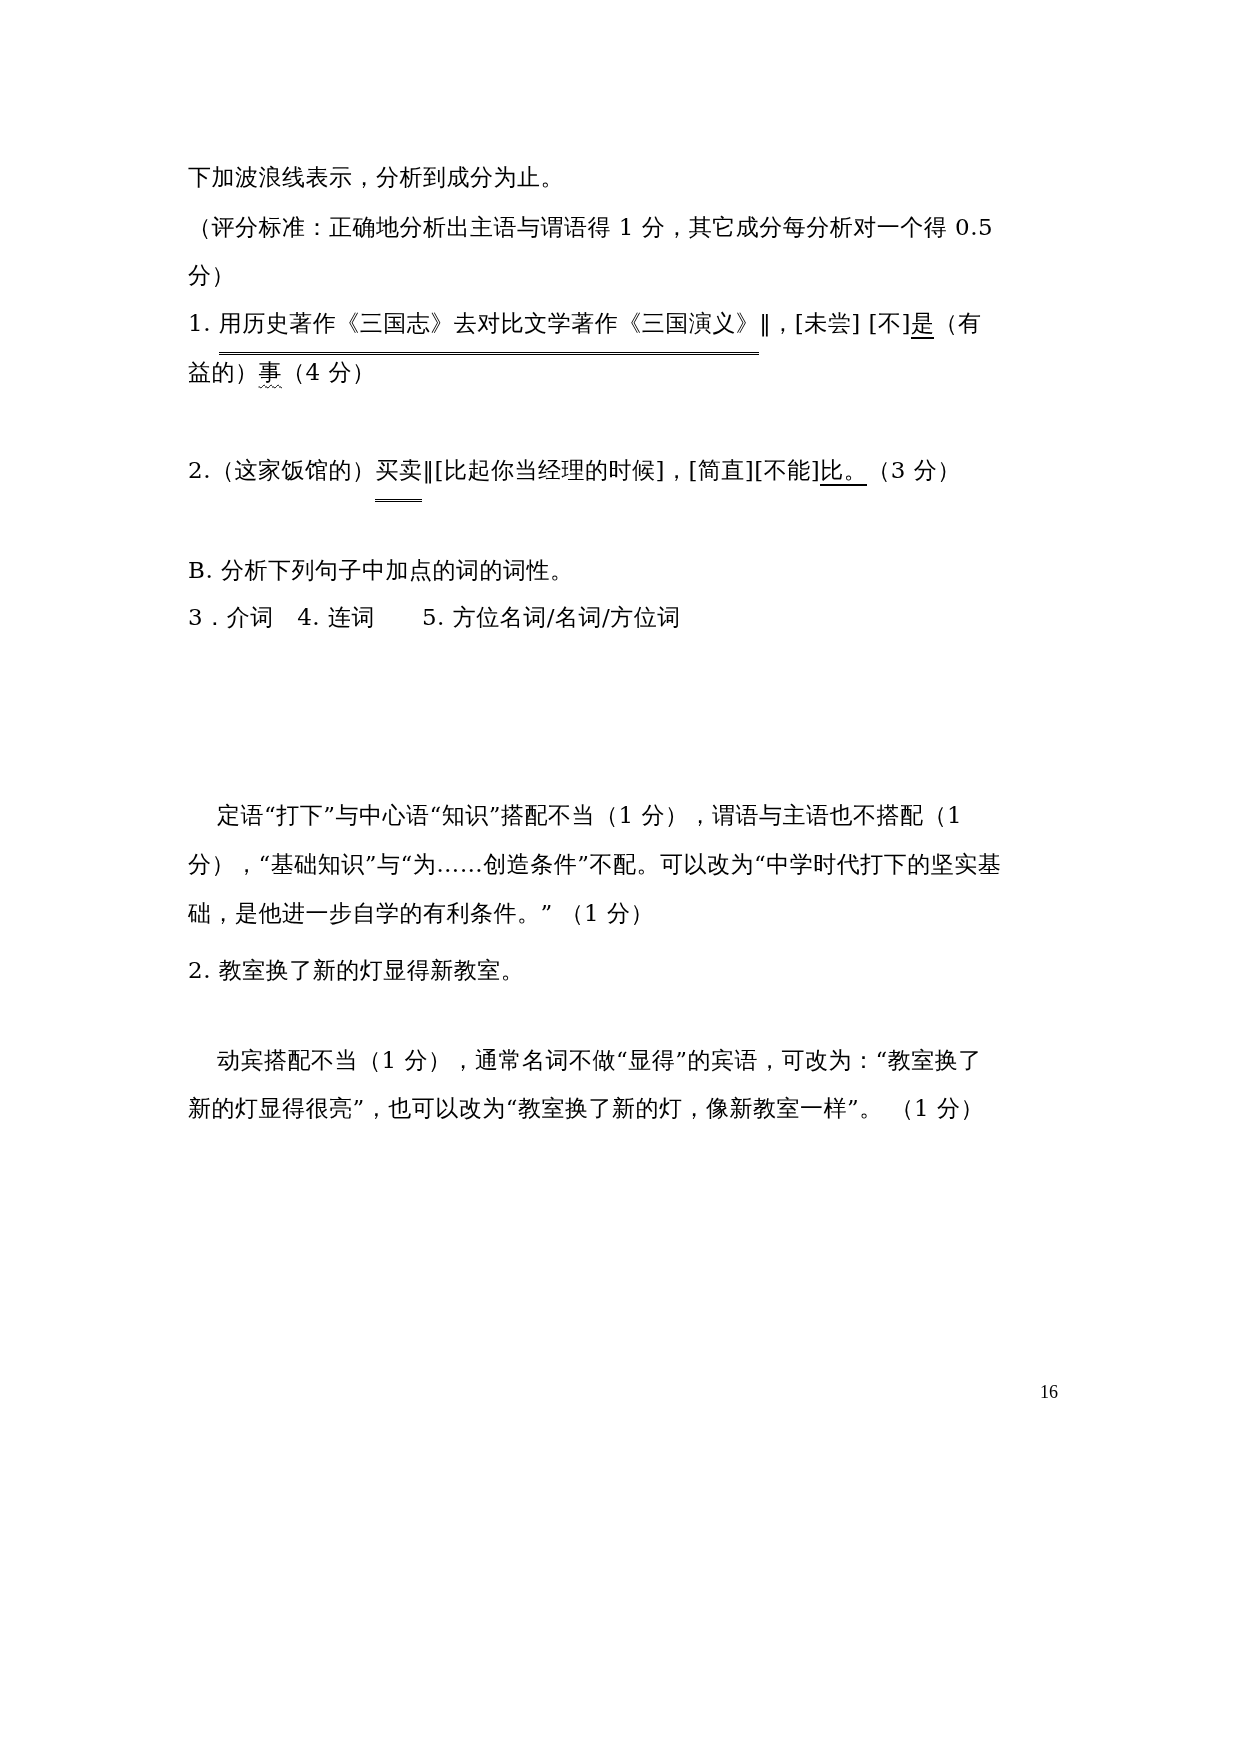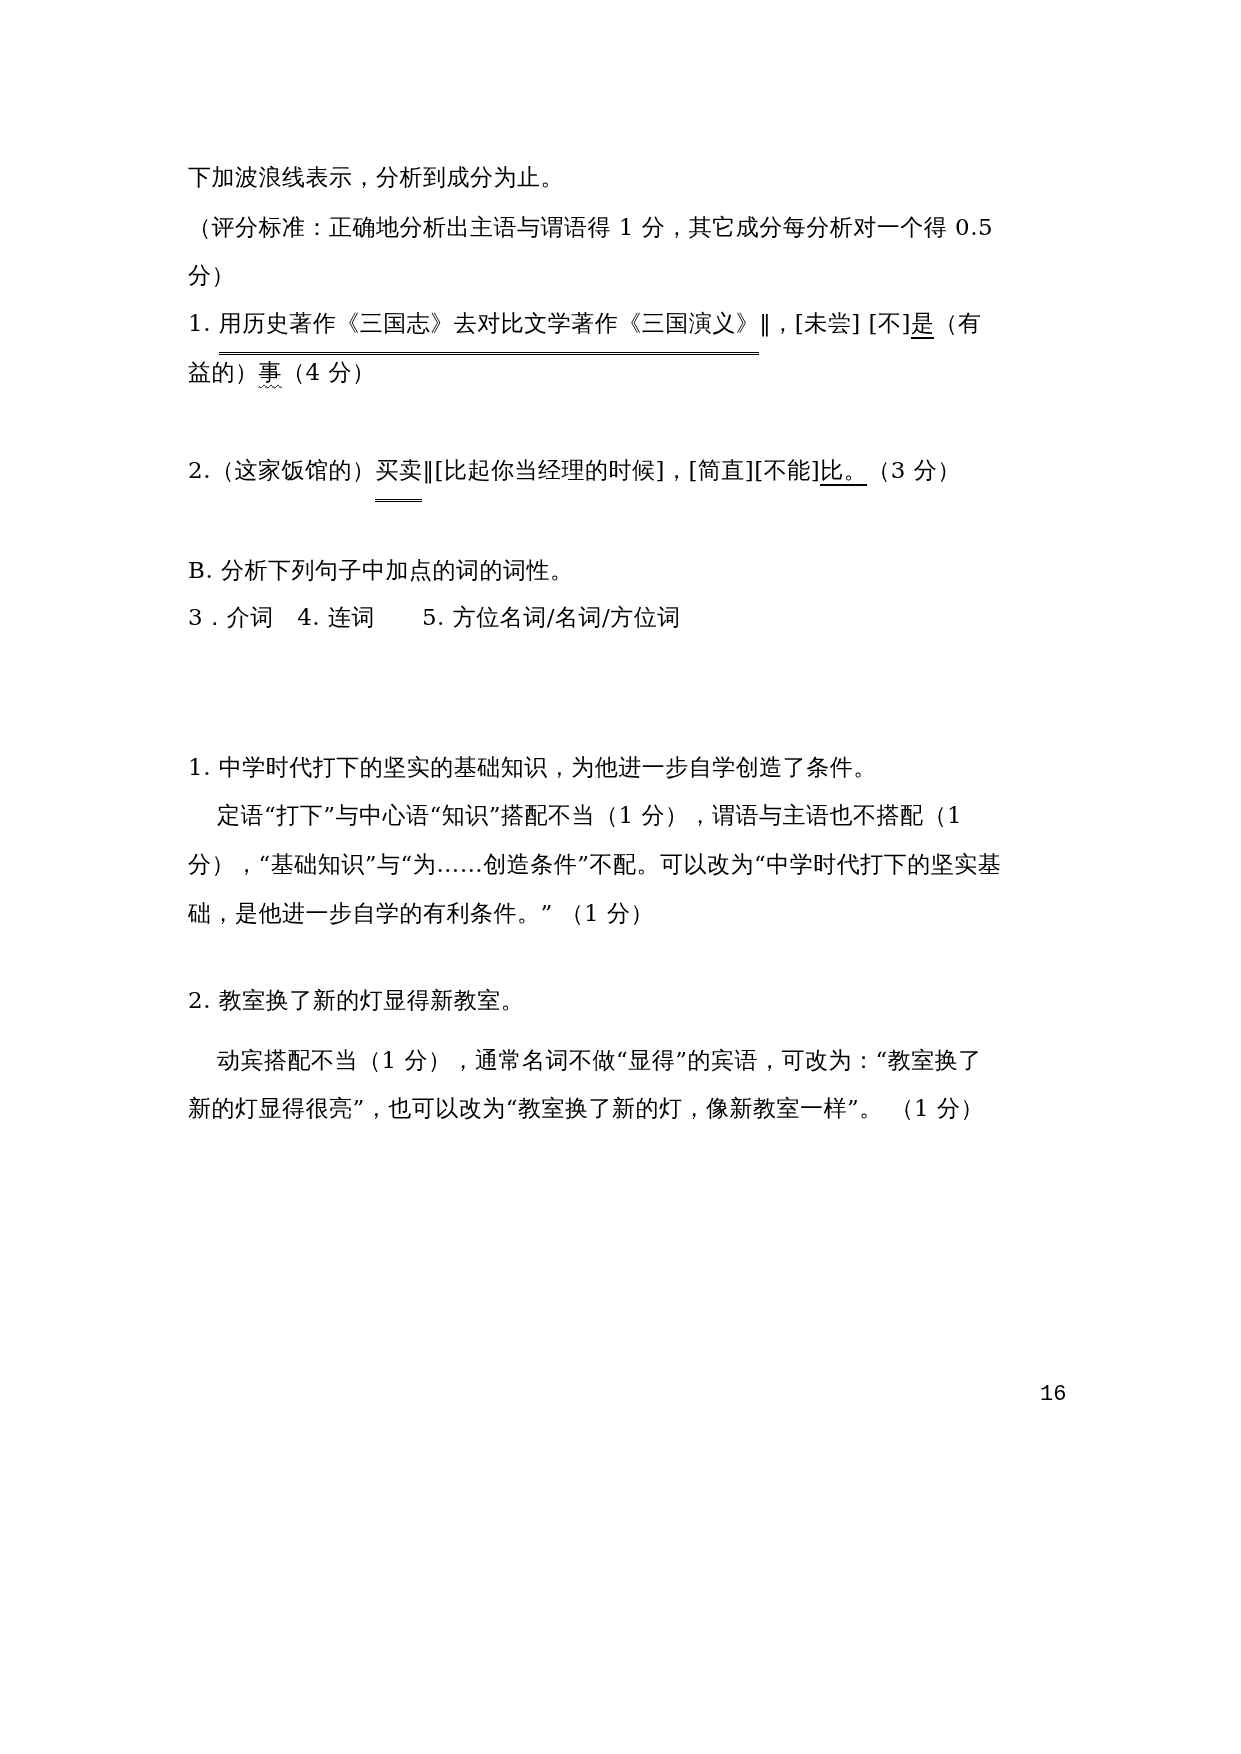--- a/index.html
+++ b/index.html
@@ -36,7 +36,6 @@
   <div class="line" style="top:555px">B. 分析下列句子中加点的词的词性。</div>
   <div class="line" style="top:602px">3．介词　4. 连词　　5. 方位名词/名词/方位词</div>
 
-  <div class="line" style="top:752px">1. 中学时代打下的坚实的基础知识，为他进一步自学创造了条件。</div>
   <div class="line indent" style="top:800px">定语“打下”与中心语“知识”搭配不当（1 分），谓语与主语也不搭配（1</div>
   <div class="line" style="top:849px">分），“基础知识”与“为……创造条件”不配。可以改为“中学时代打下的坚实基</div>
   <div class="line" style="top:898px">础，是他进一步自学的有利条件。” （1 分）</div>

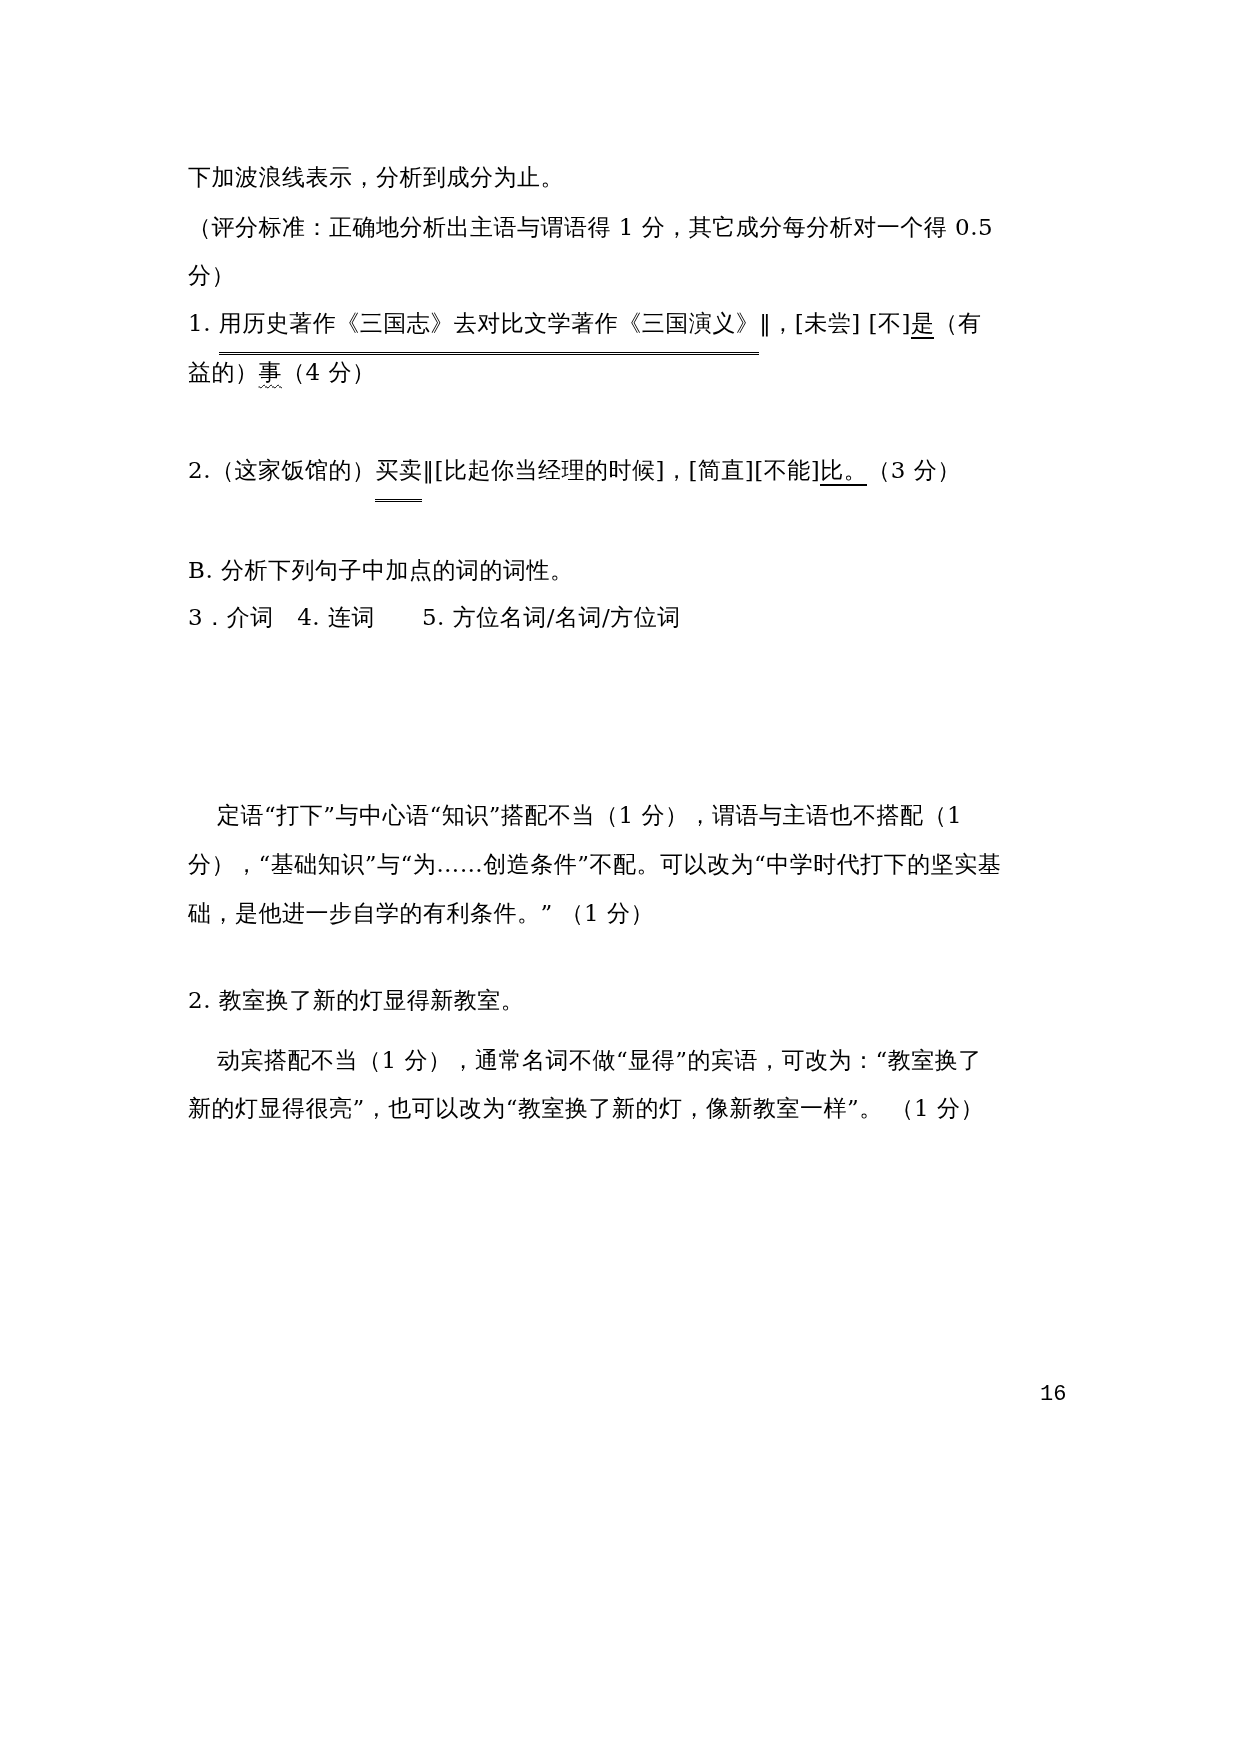--- a/index.html
+++ b/index.html
@@ -40,7 +40,7 @@
   <div class="line" style="top:849px">分），“基础知识”与“为……创造条件”不配。可以改为“中学时代打下的坚实基</div>
   <div class="line" style="top:898px">础，是他进一步自学的有利条件。” （1 分）</div>
 
-  <div class="line" style="top:985px">2. 教室换了新的灯显得新教室。</div>
+  <div class="line" style="top:955px">2. 教室换了新的灯显得新教室。</div>
   <div class="line indent" style="top:1045px">动宾搭配不当（1 分），通常名词不做“显得”的宾语，可改为：“教室换了</div>
   <div class="line" style="top:1093px">新的灯显得很亮”，也可以改为“教室换了新的灯，像新教室一样”。 （1 分）</div>
 

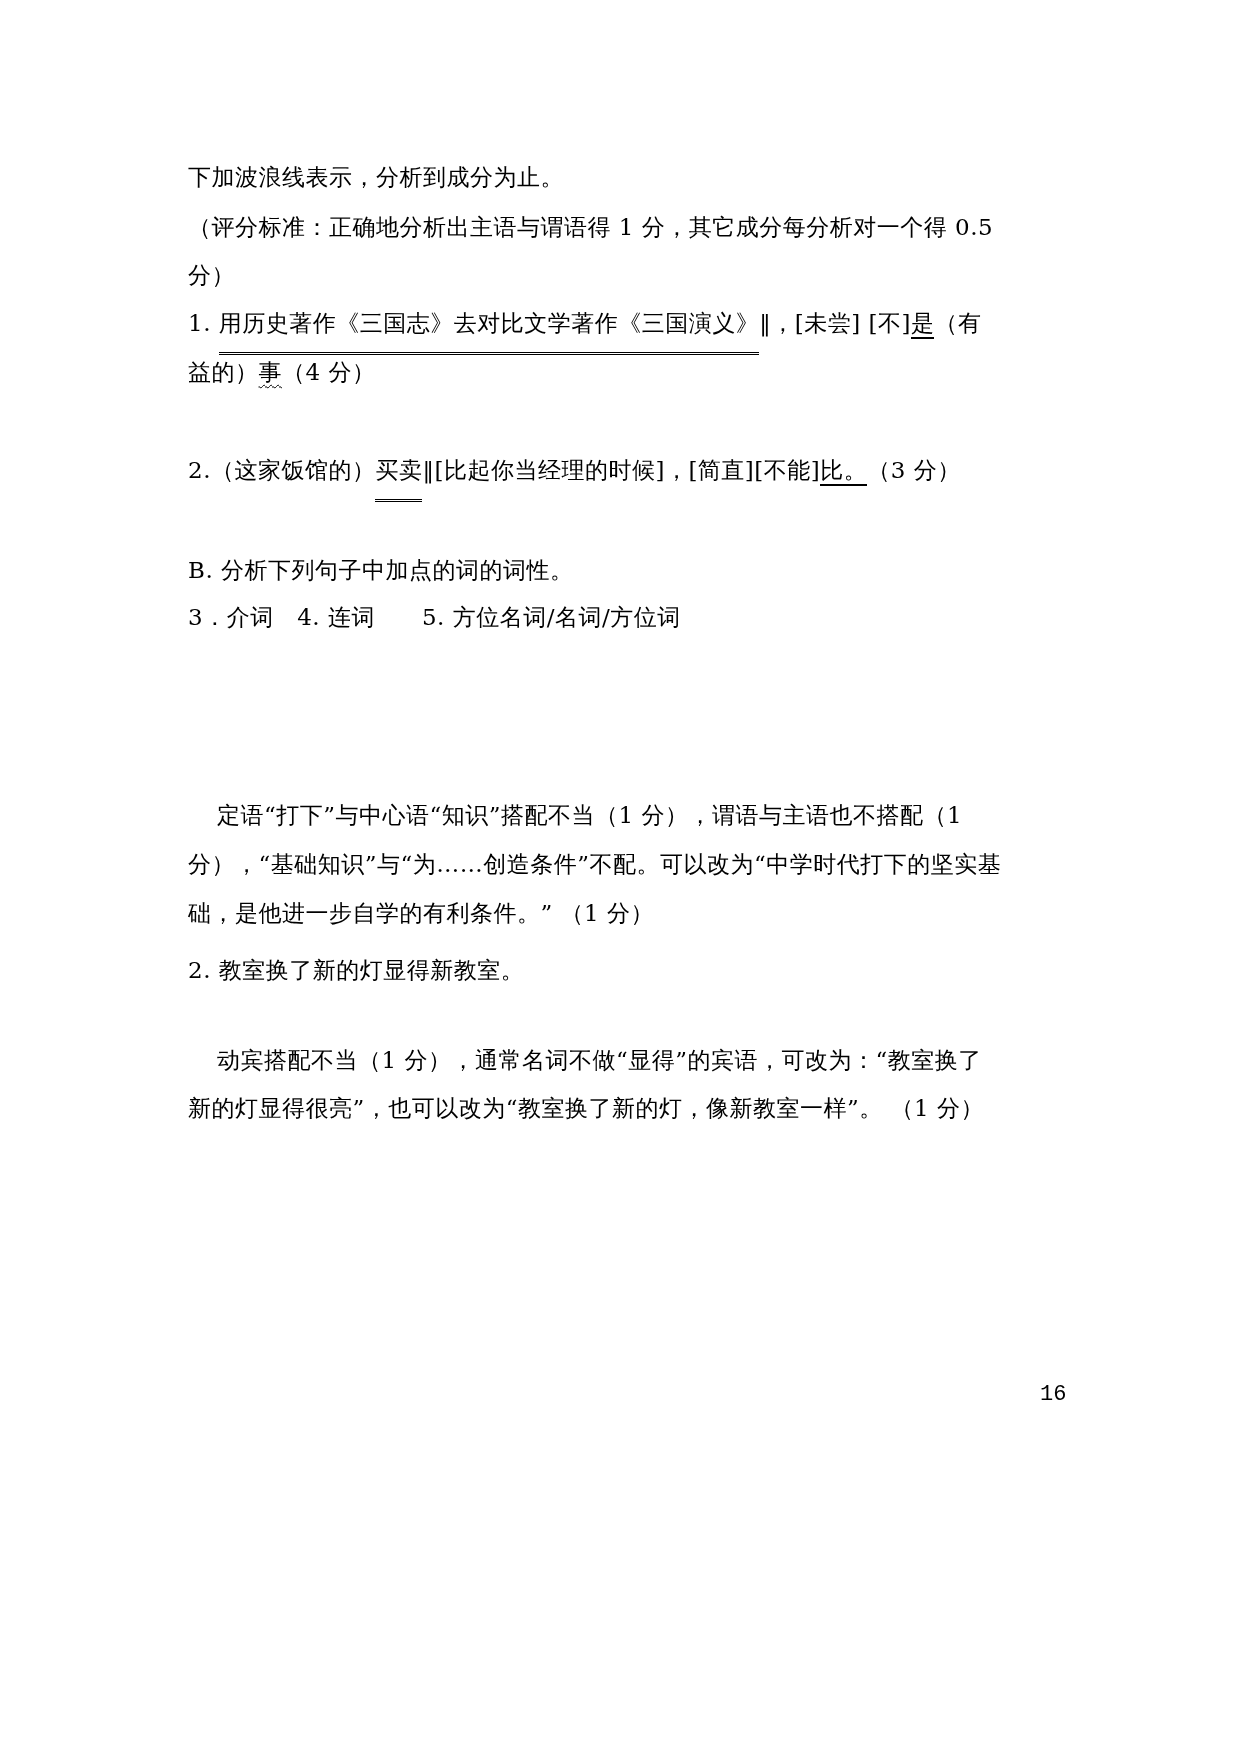--- a/index.html
+++ b/index.html
@@ -11,7 +11,7 @@
   .u2 { border-bottom: 3px double #000; padding-bottom: 16px; }
   .u1 { border-bottom: 2px solid #000; padding-bottom: 1px; }
   .wavy { text-decoration: underline wavy #000; text-decoration-thickness: 1px; text-underline-offset: 4px; }
-  .page-number { position: absolute; left: 1040px; top: 1382px; font-size: 22px; font-family: Liberation Mono, monospace; }
+  .page-number { position: absolute; left: 1040px; top: 1382px; font-size: 18px; font-family: Liberation Serif, serif; }
 </style>
 </head>
 <body>

